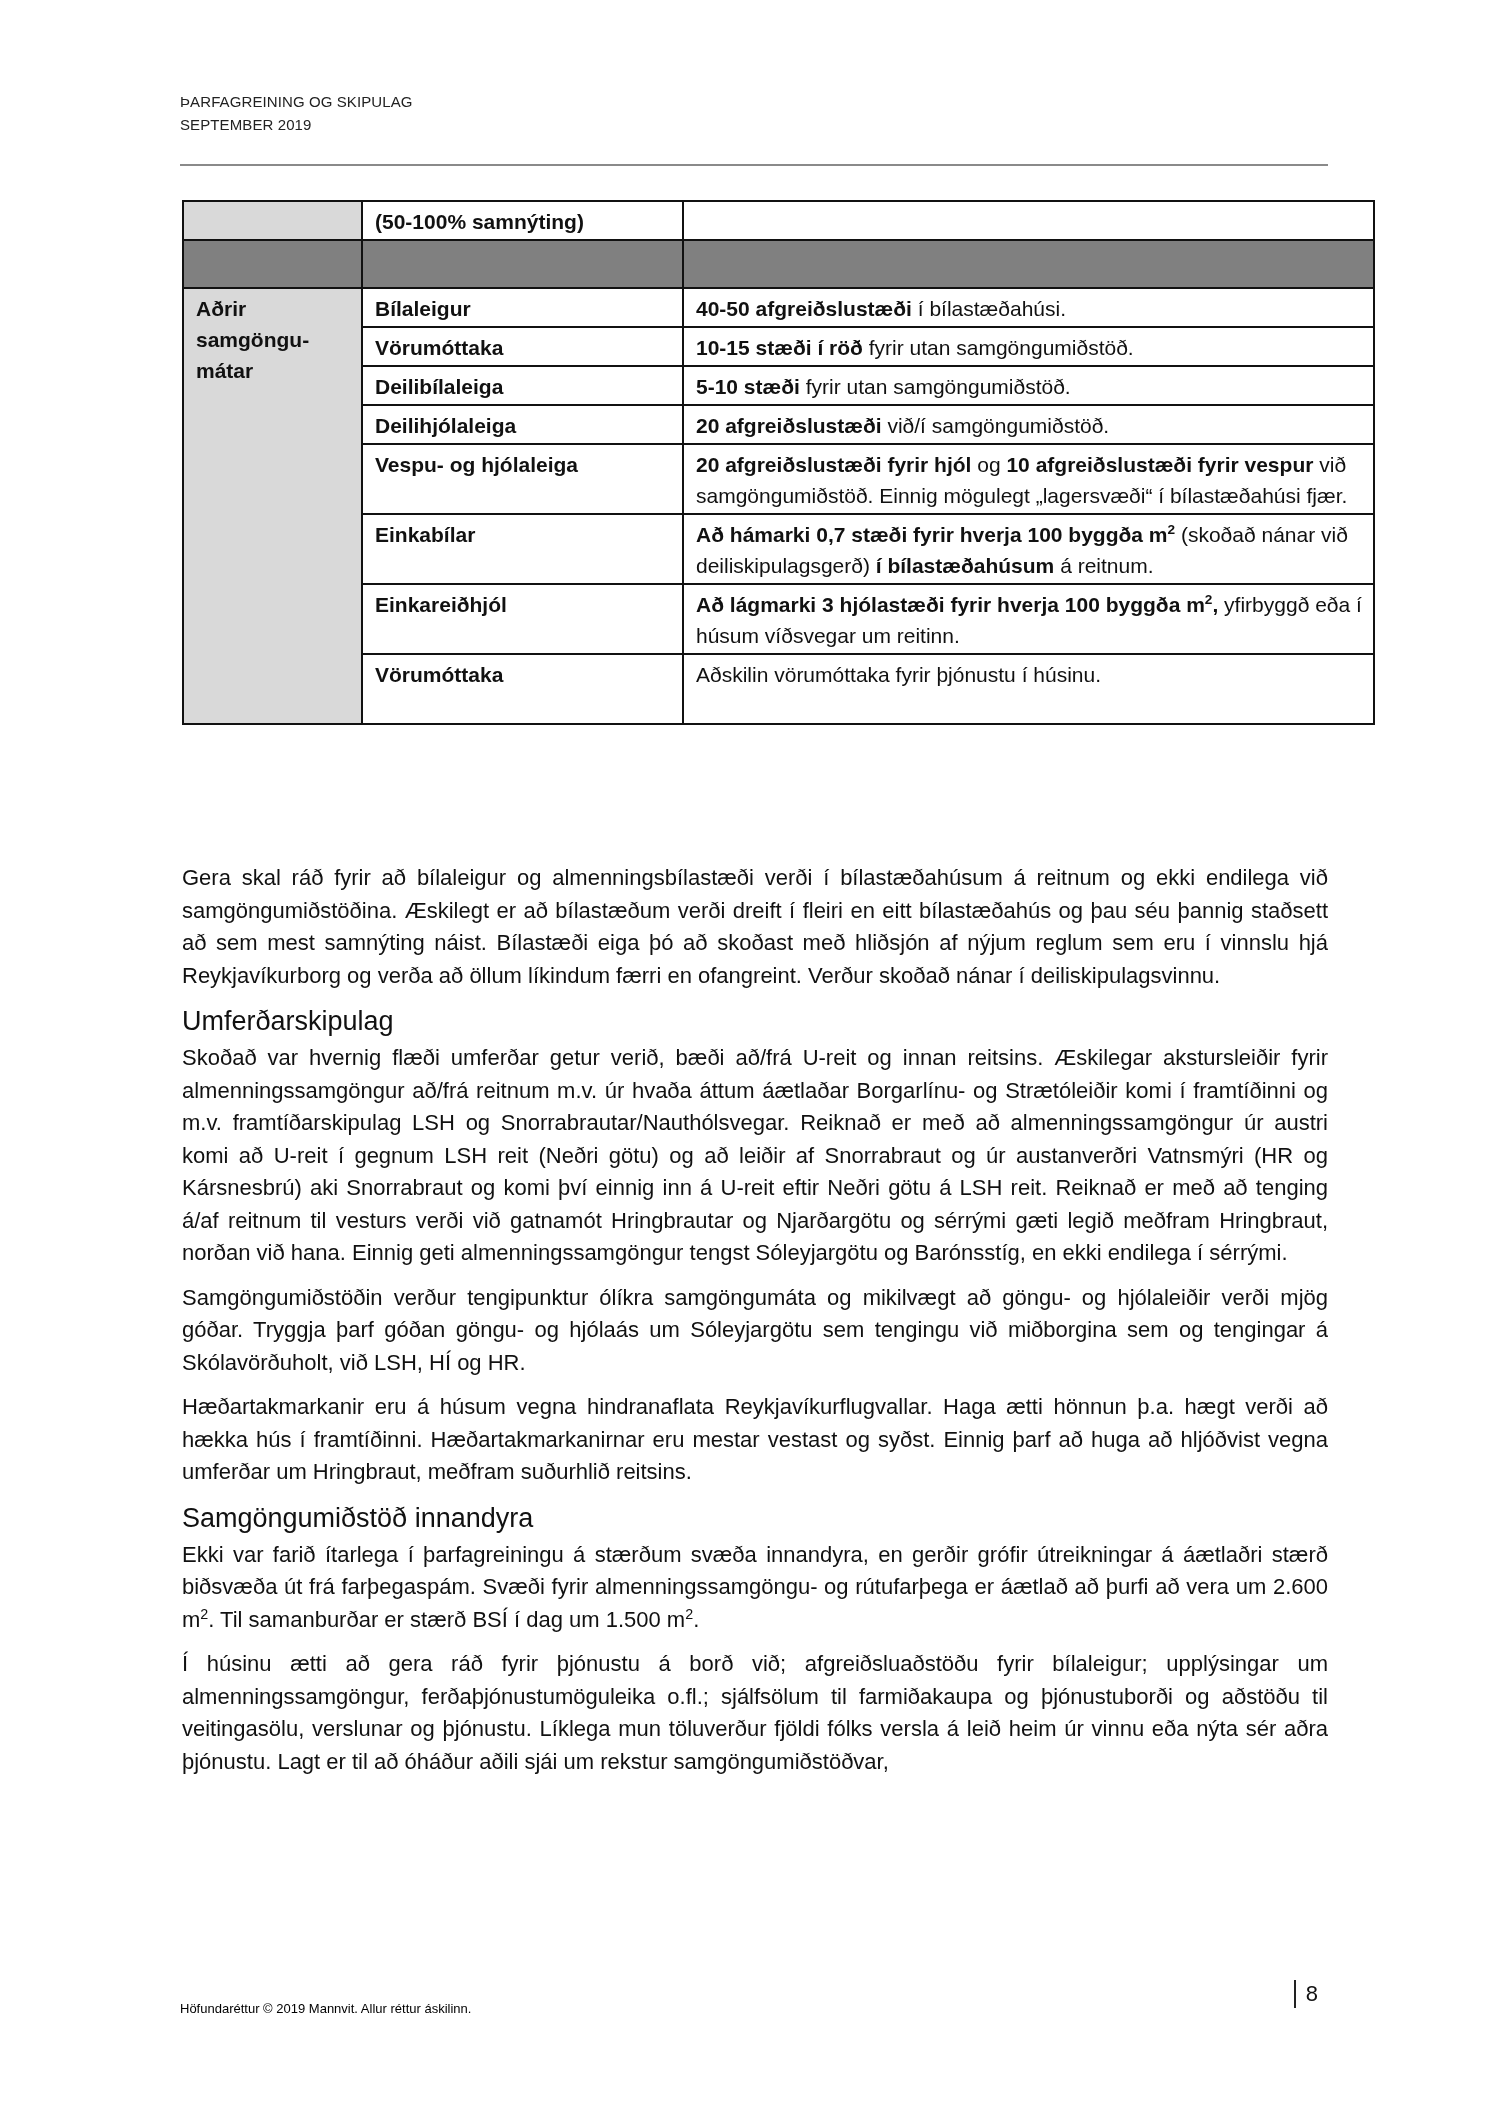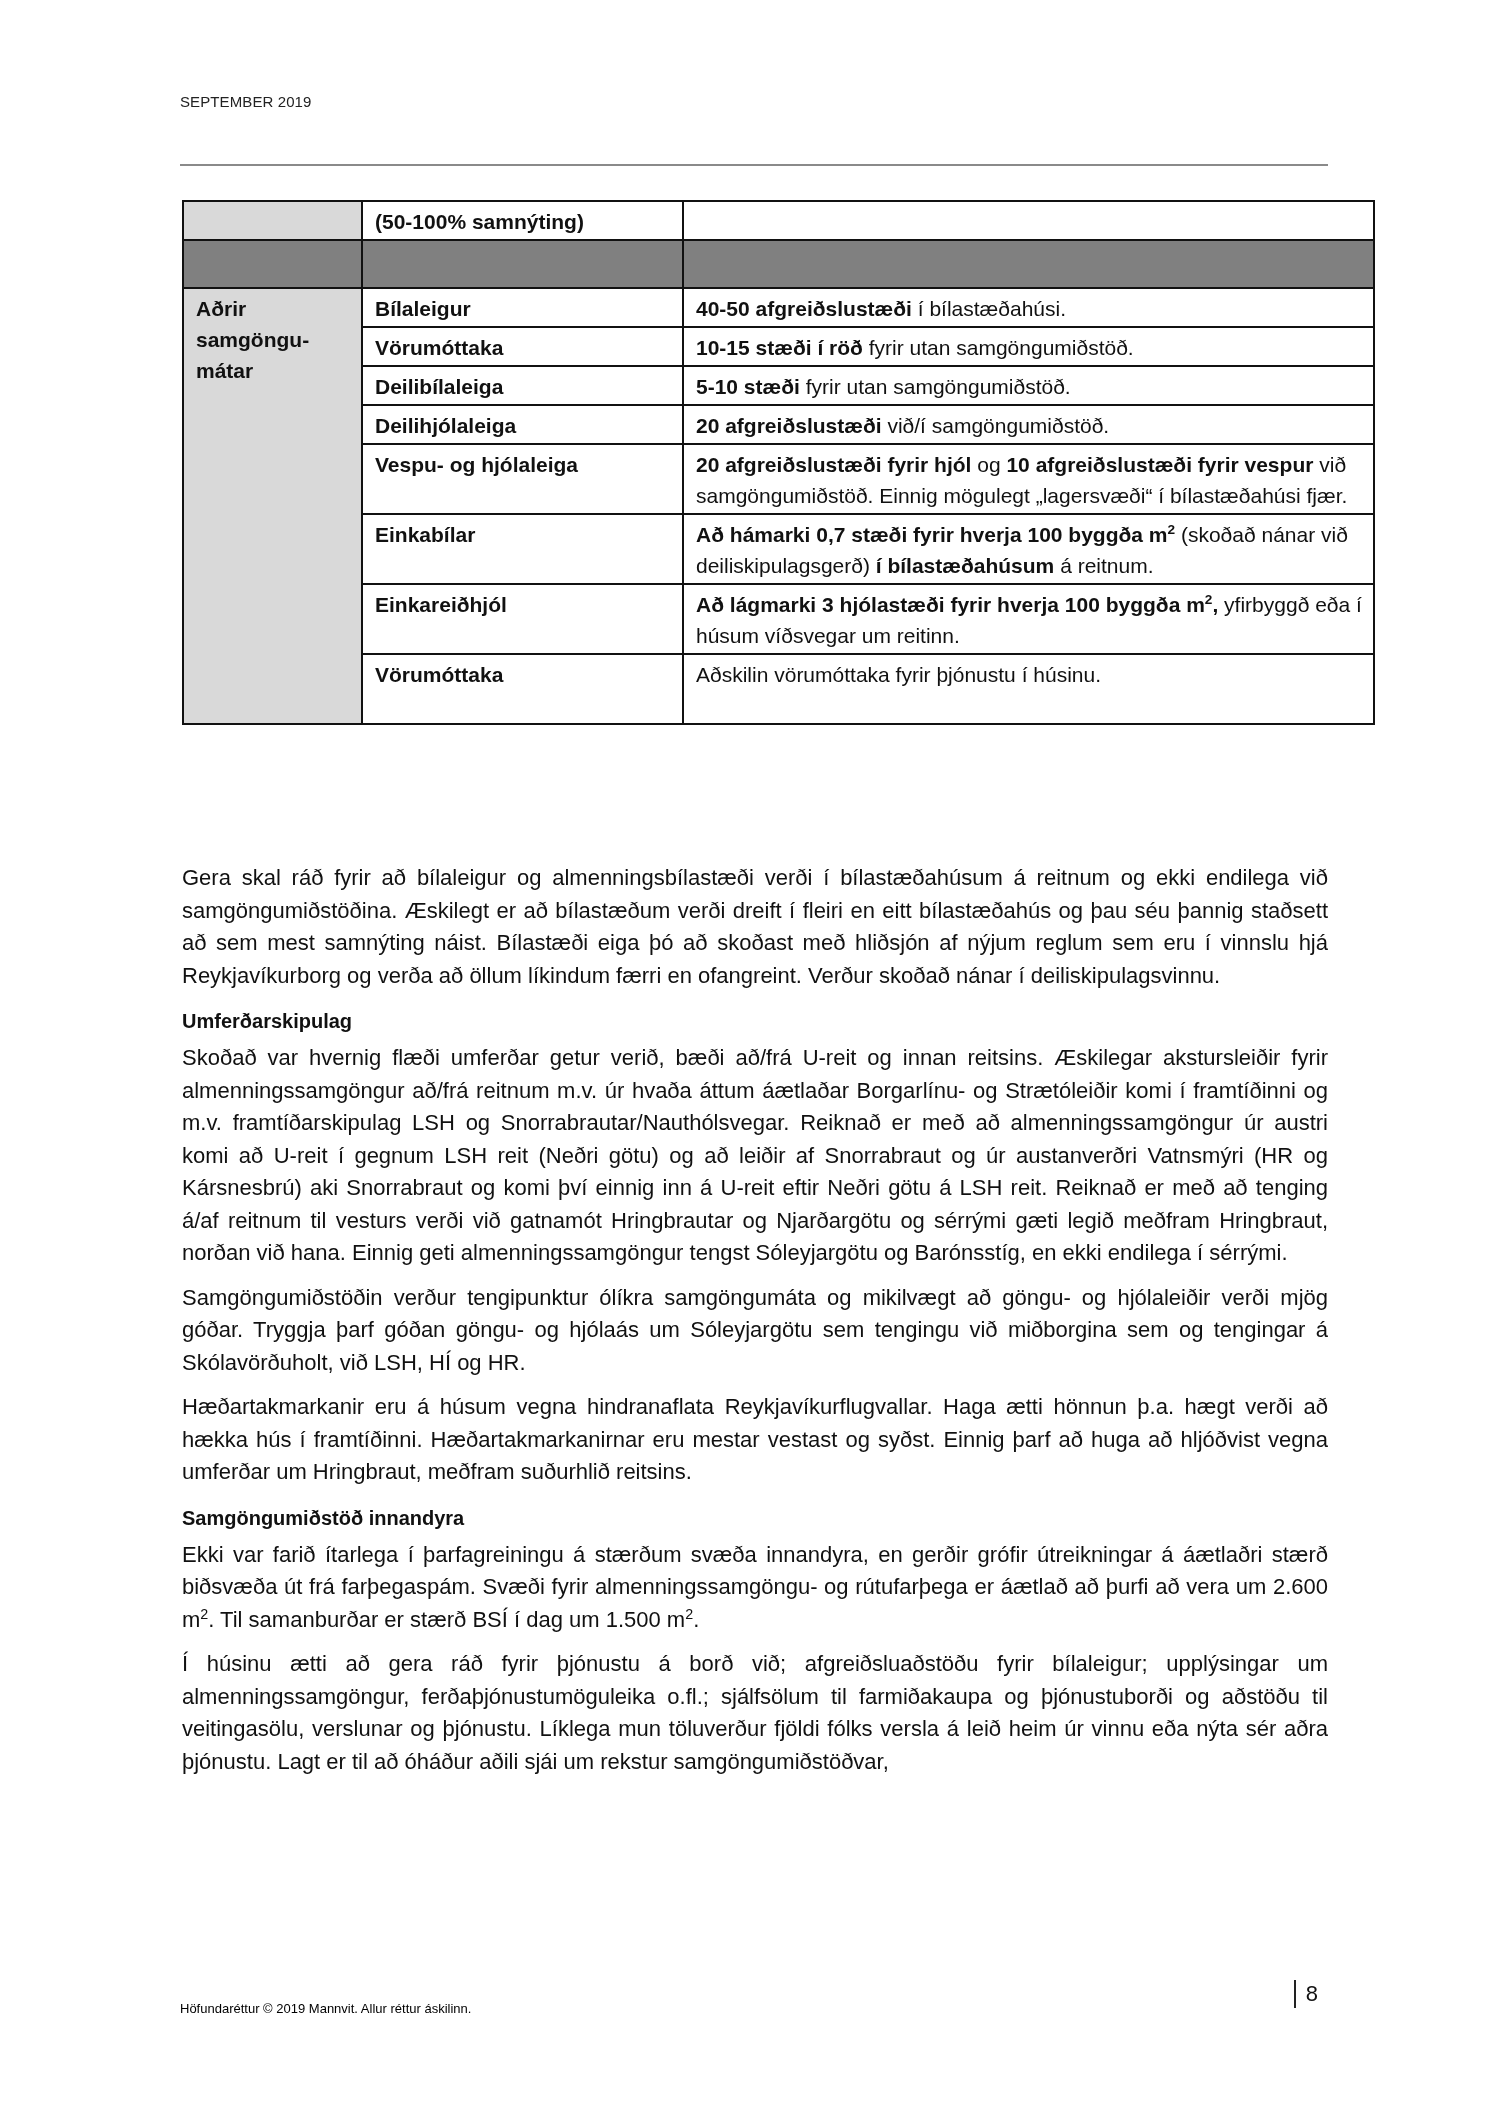--- a/index.html
+++ b/index.html
@@ -38,6 +38,7 @@
 
 <div class="header">
   <div class="header-lines">
+    <div>ÞARFAGREINING OG SKIPULAG</div>
     <div>SEPTEMBER 2019</div>
   </div>
   <div class="header-rule"></div>

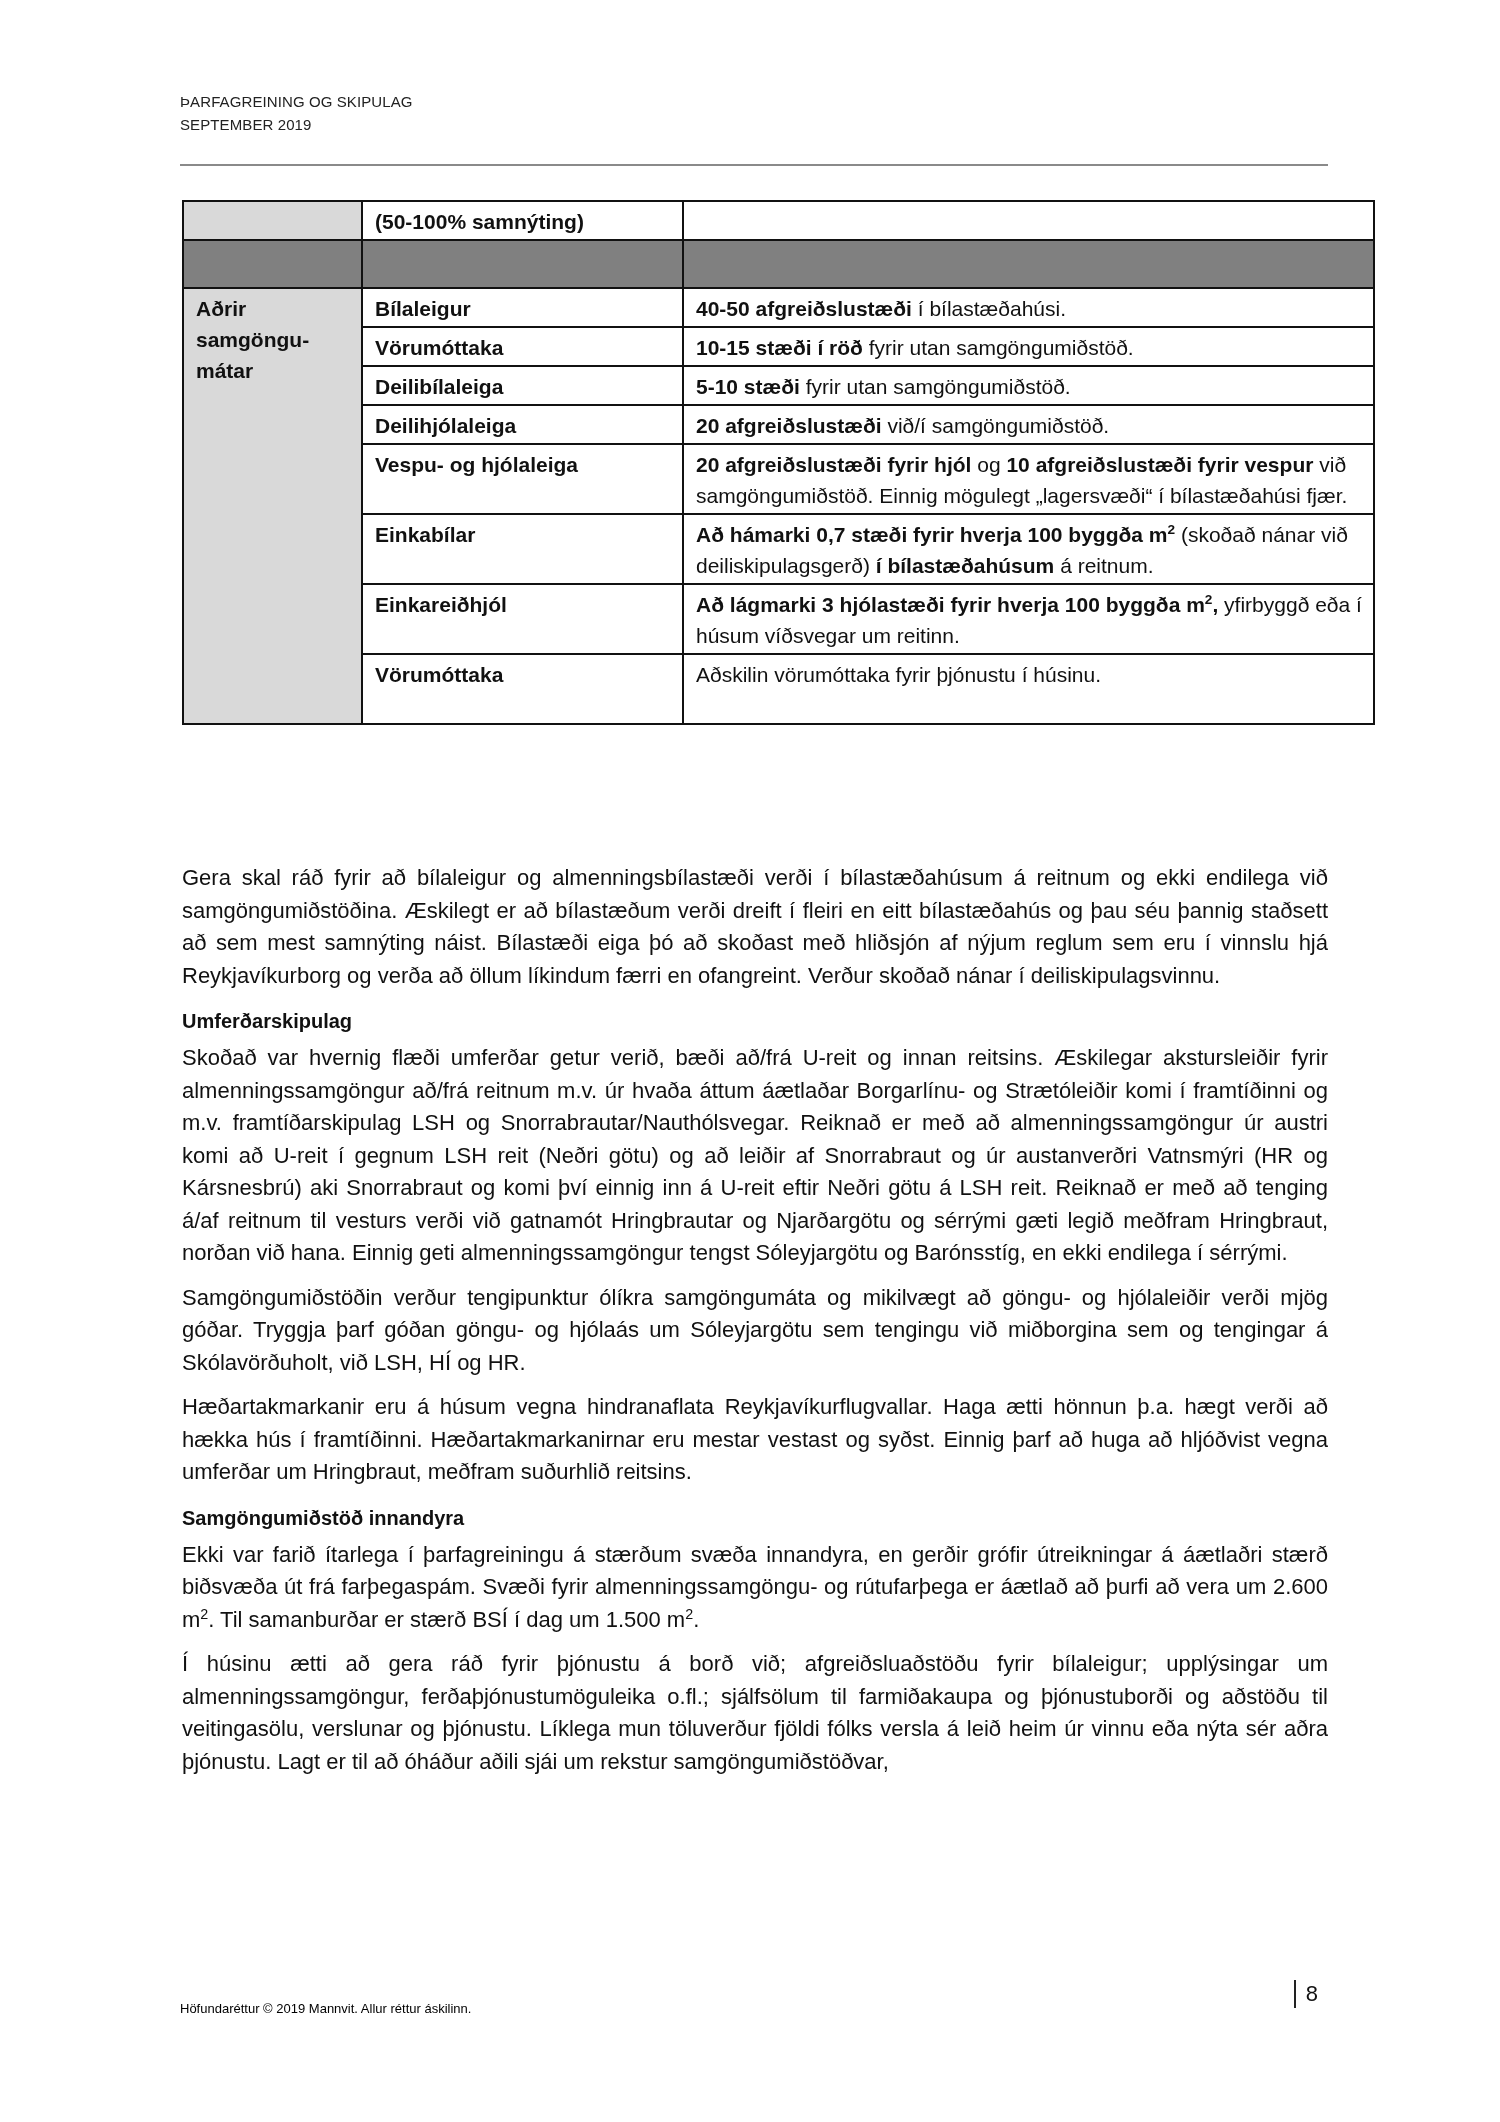--- a/index.html
+++ b/index.html
@@ -27,7 +27,7 @@
 
     .body-text { position: absolute; left: 182px; width: 1146px; font-size: 22px; line-height: 32.5px; }
     .body-text p { margin: 0 0 12px 0; text-align: justify; }
-    .body-text h2 { margin: 10px 0 4px 0; font-size: 20px; font-weight: bold; line-height: 34px; }
+    .body-text h2 { margin: 10px 0 4px 0; font-size: 27px; font-weight: normal; line-height: 34px; }
 
     .footer { position: absolute; left: 180px; top: 1980px; width: 1148px; }
     .footer-copy { font-size: 13px; color: #000000; position: absolute; top: 21px; }

